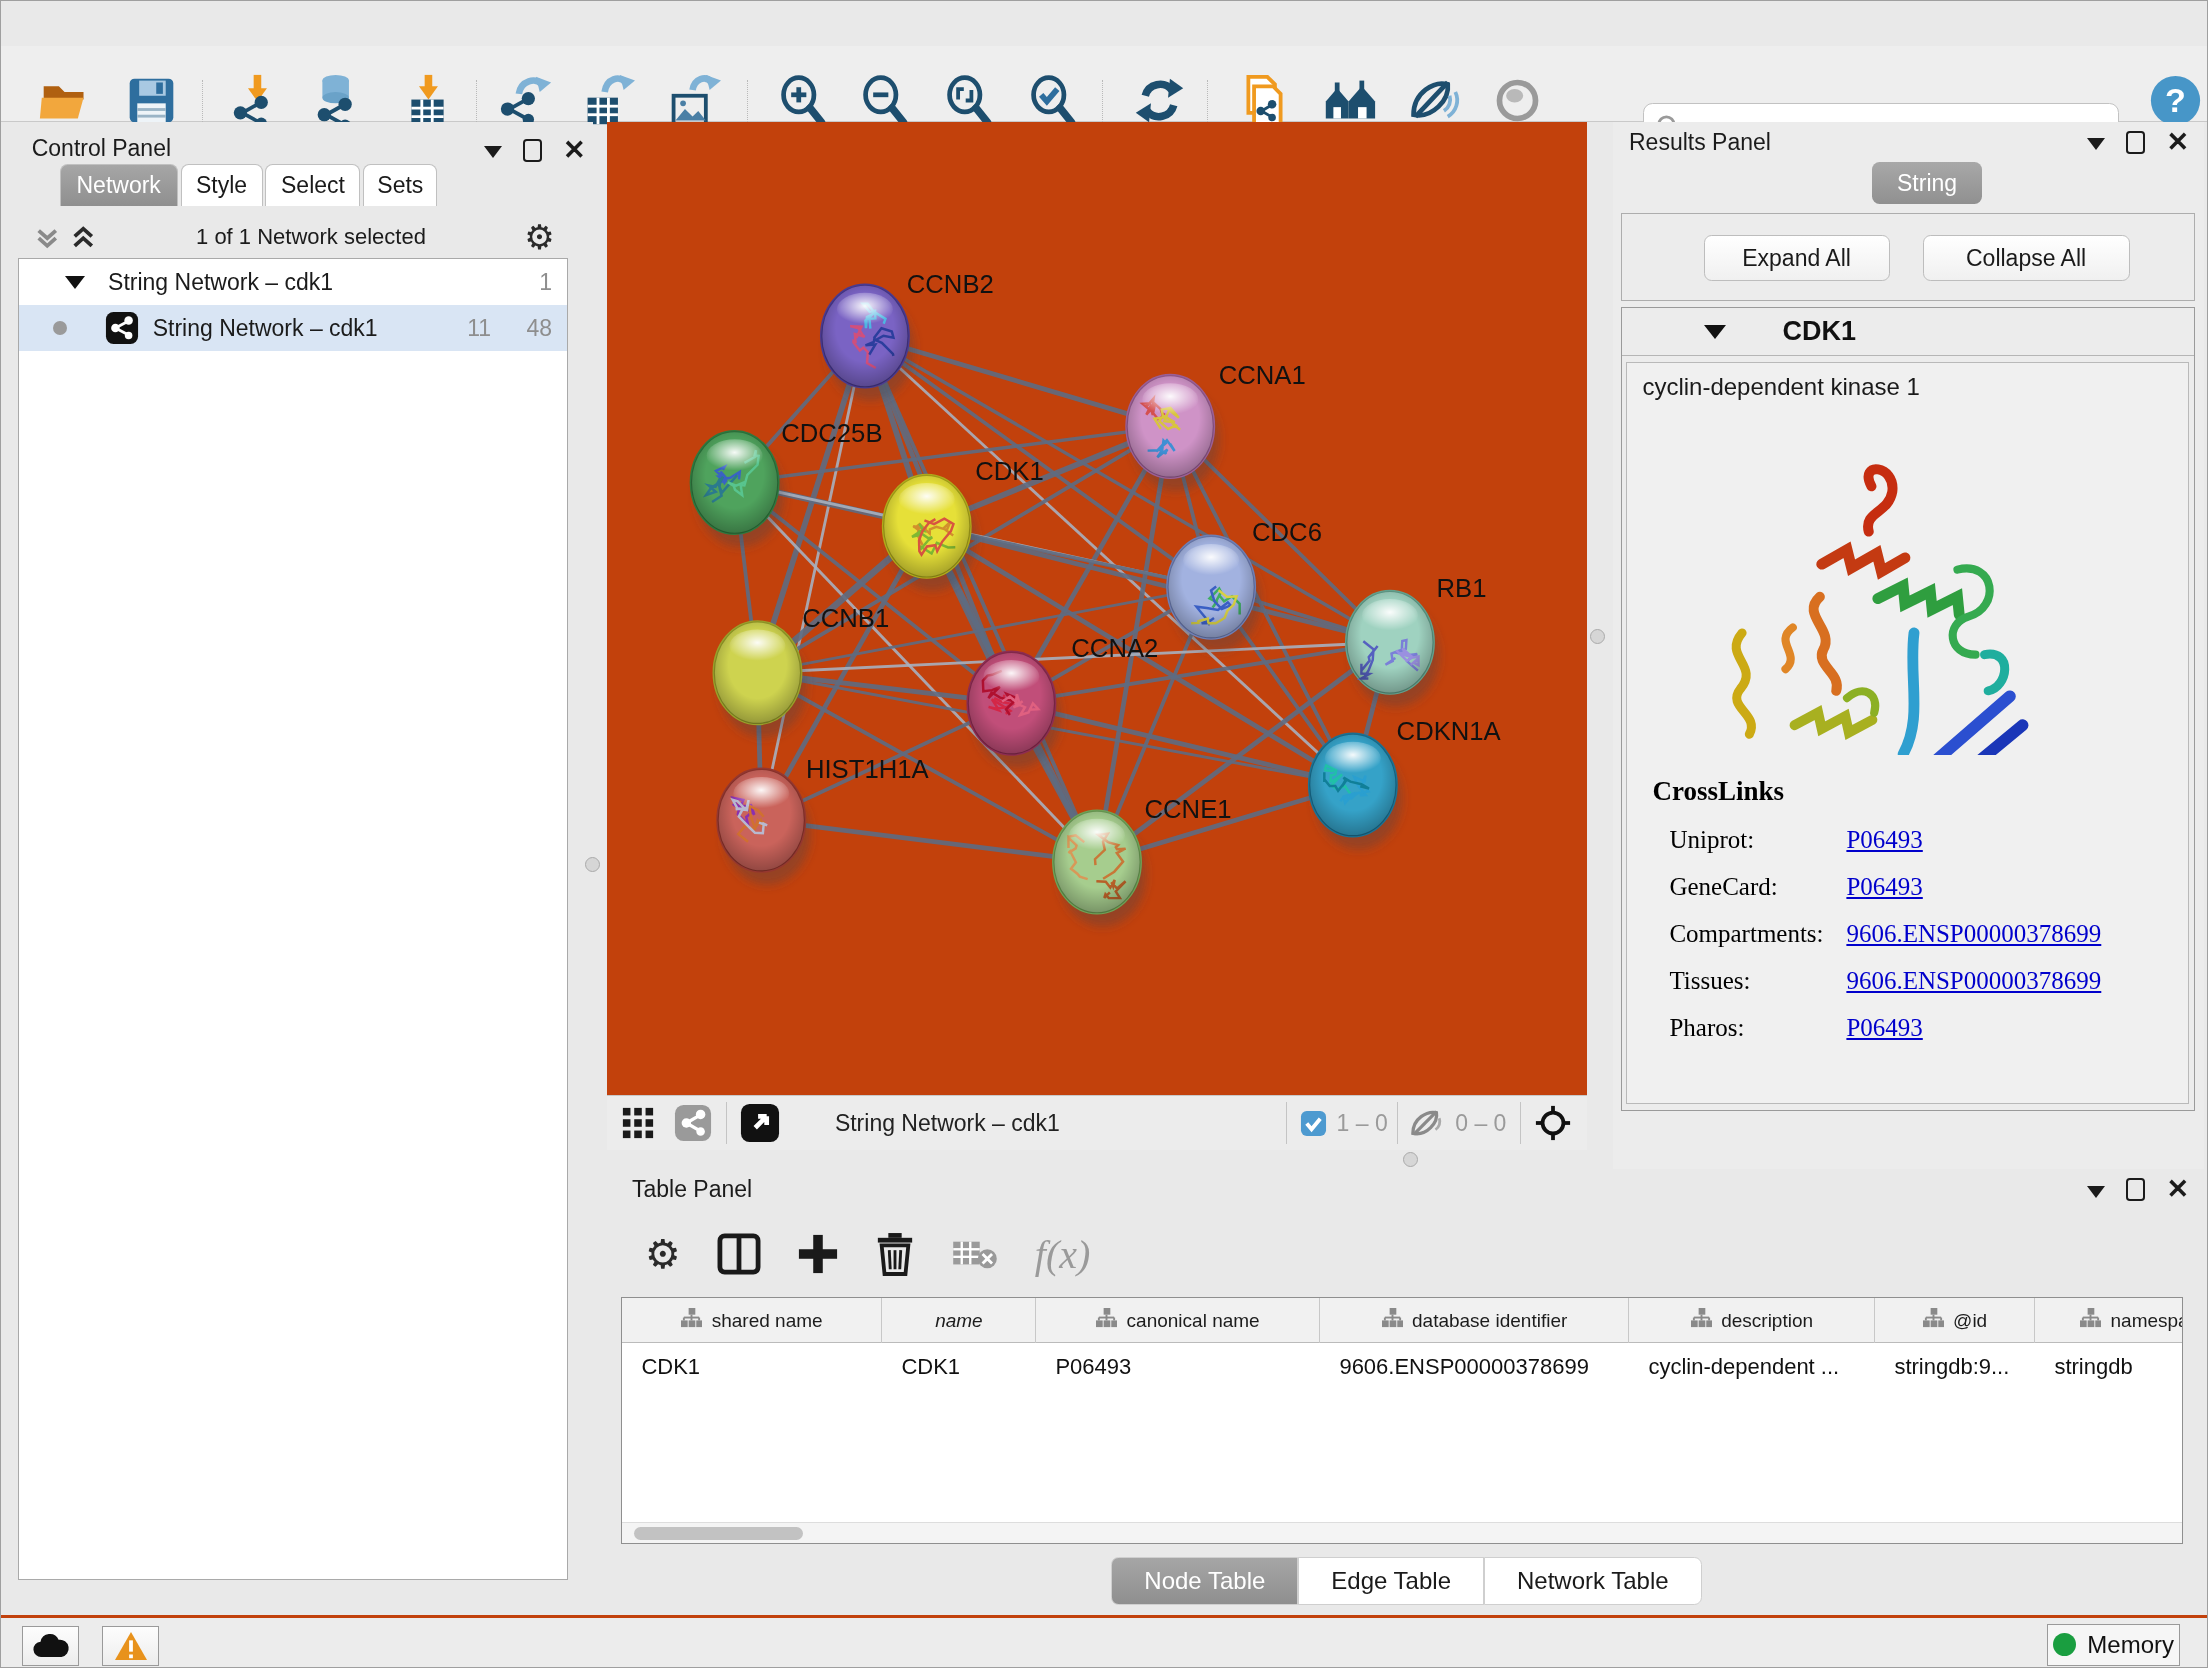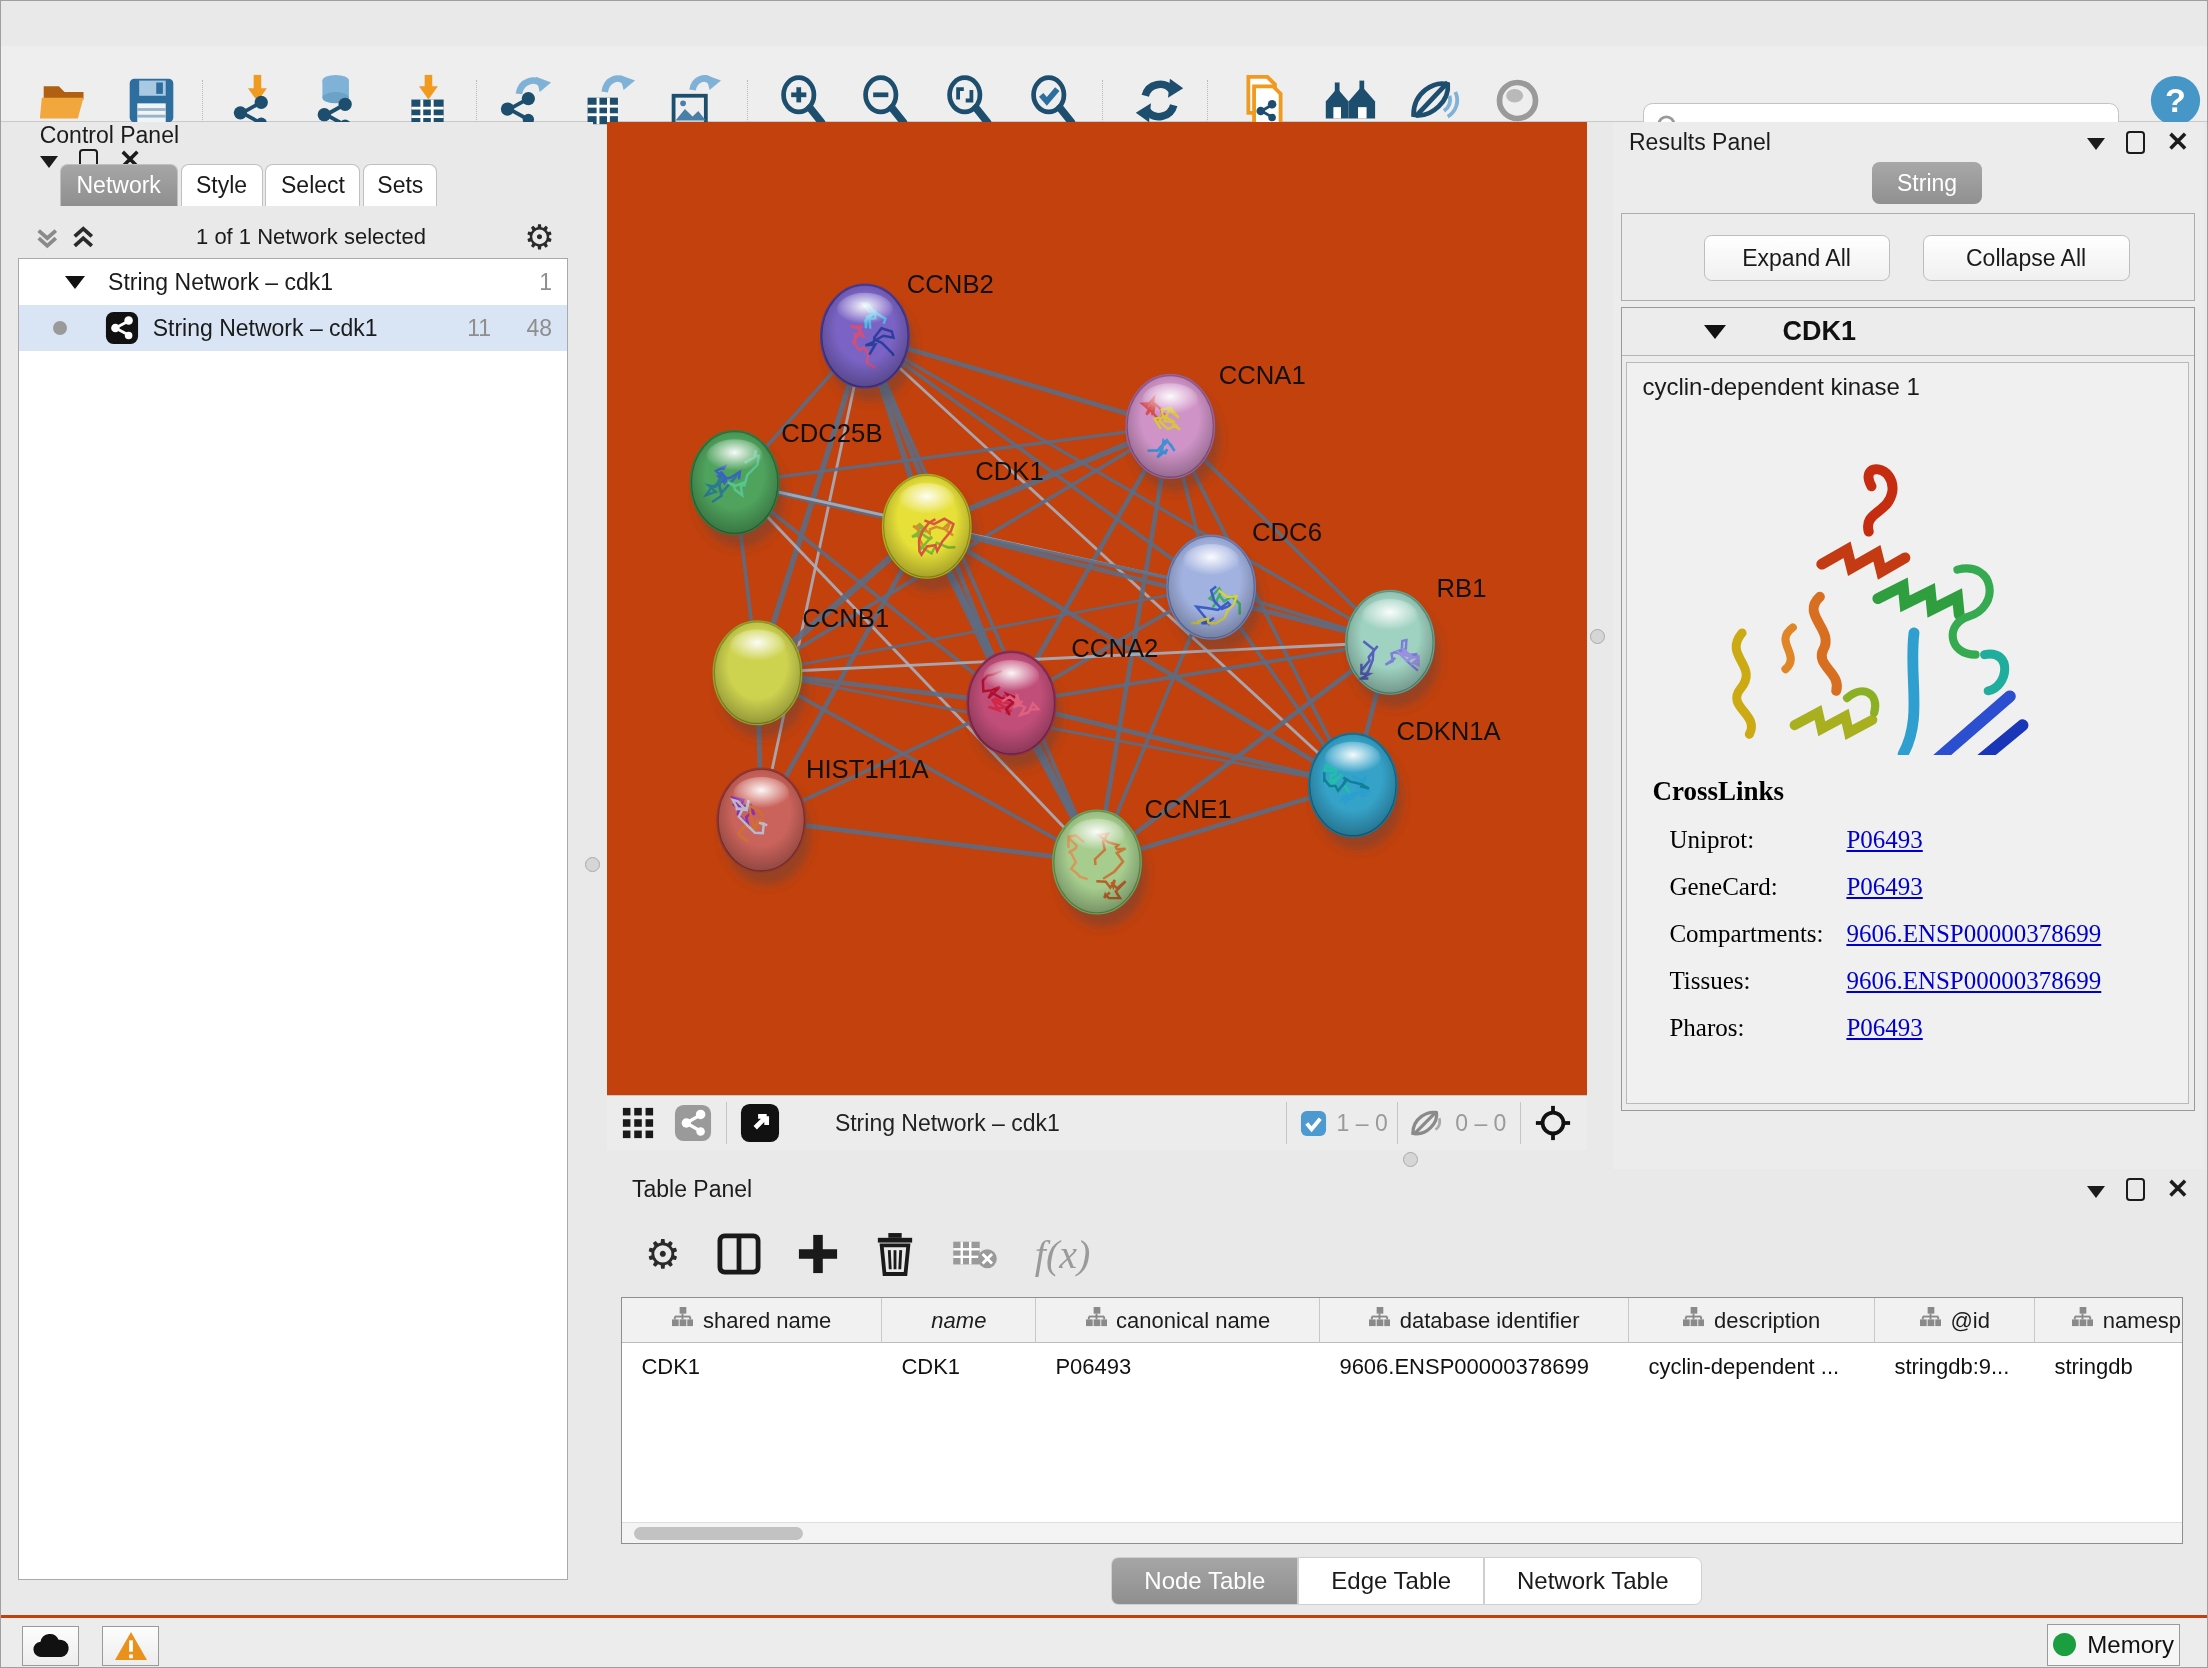--- a/index.html
+++ b/index.html
@@ -30,8 +30,8 @@
   .wi-close{font-size:27px;font-weight:bold;color:#1b1b1b;line-height:23px;}
   
   .control-panel{position:absolute;left:5.7px;top:121px;width:586px;height:1487px;background:#e9e9e9;}
-  .cp-header{position:absolute;left:16px;top:0;width:100%;height:40px;display:flex;
-    align-items:flex-start;justify-content:space-between;padding:0 15px 0 17px;flex-direction:column;}
+  .cp-header{position:absolute;left:8px;top:0;width:100%;height:40px;display:flex;
+    align-items:flex-end;justify-content:space-between;padding:0 15px 0 17px;}
   .cp-tabs{position:absolute;left:53px;top:42px;height:42px;display:flex;}
   .cp-tab{height:42px;display:flex;align-items:center;justify-content:center;font-size:23px;
     background:#ffffff;border:1px solid #c0c0c0;border-bottom:none;color:#1a1a1a;

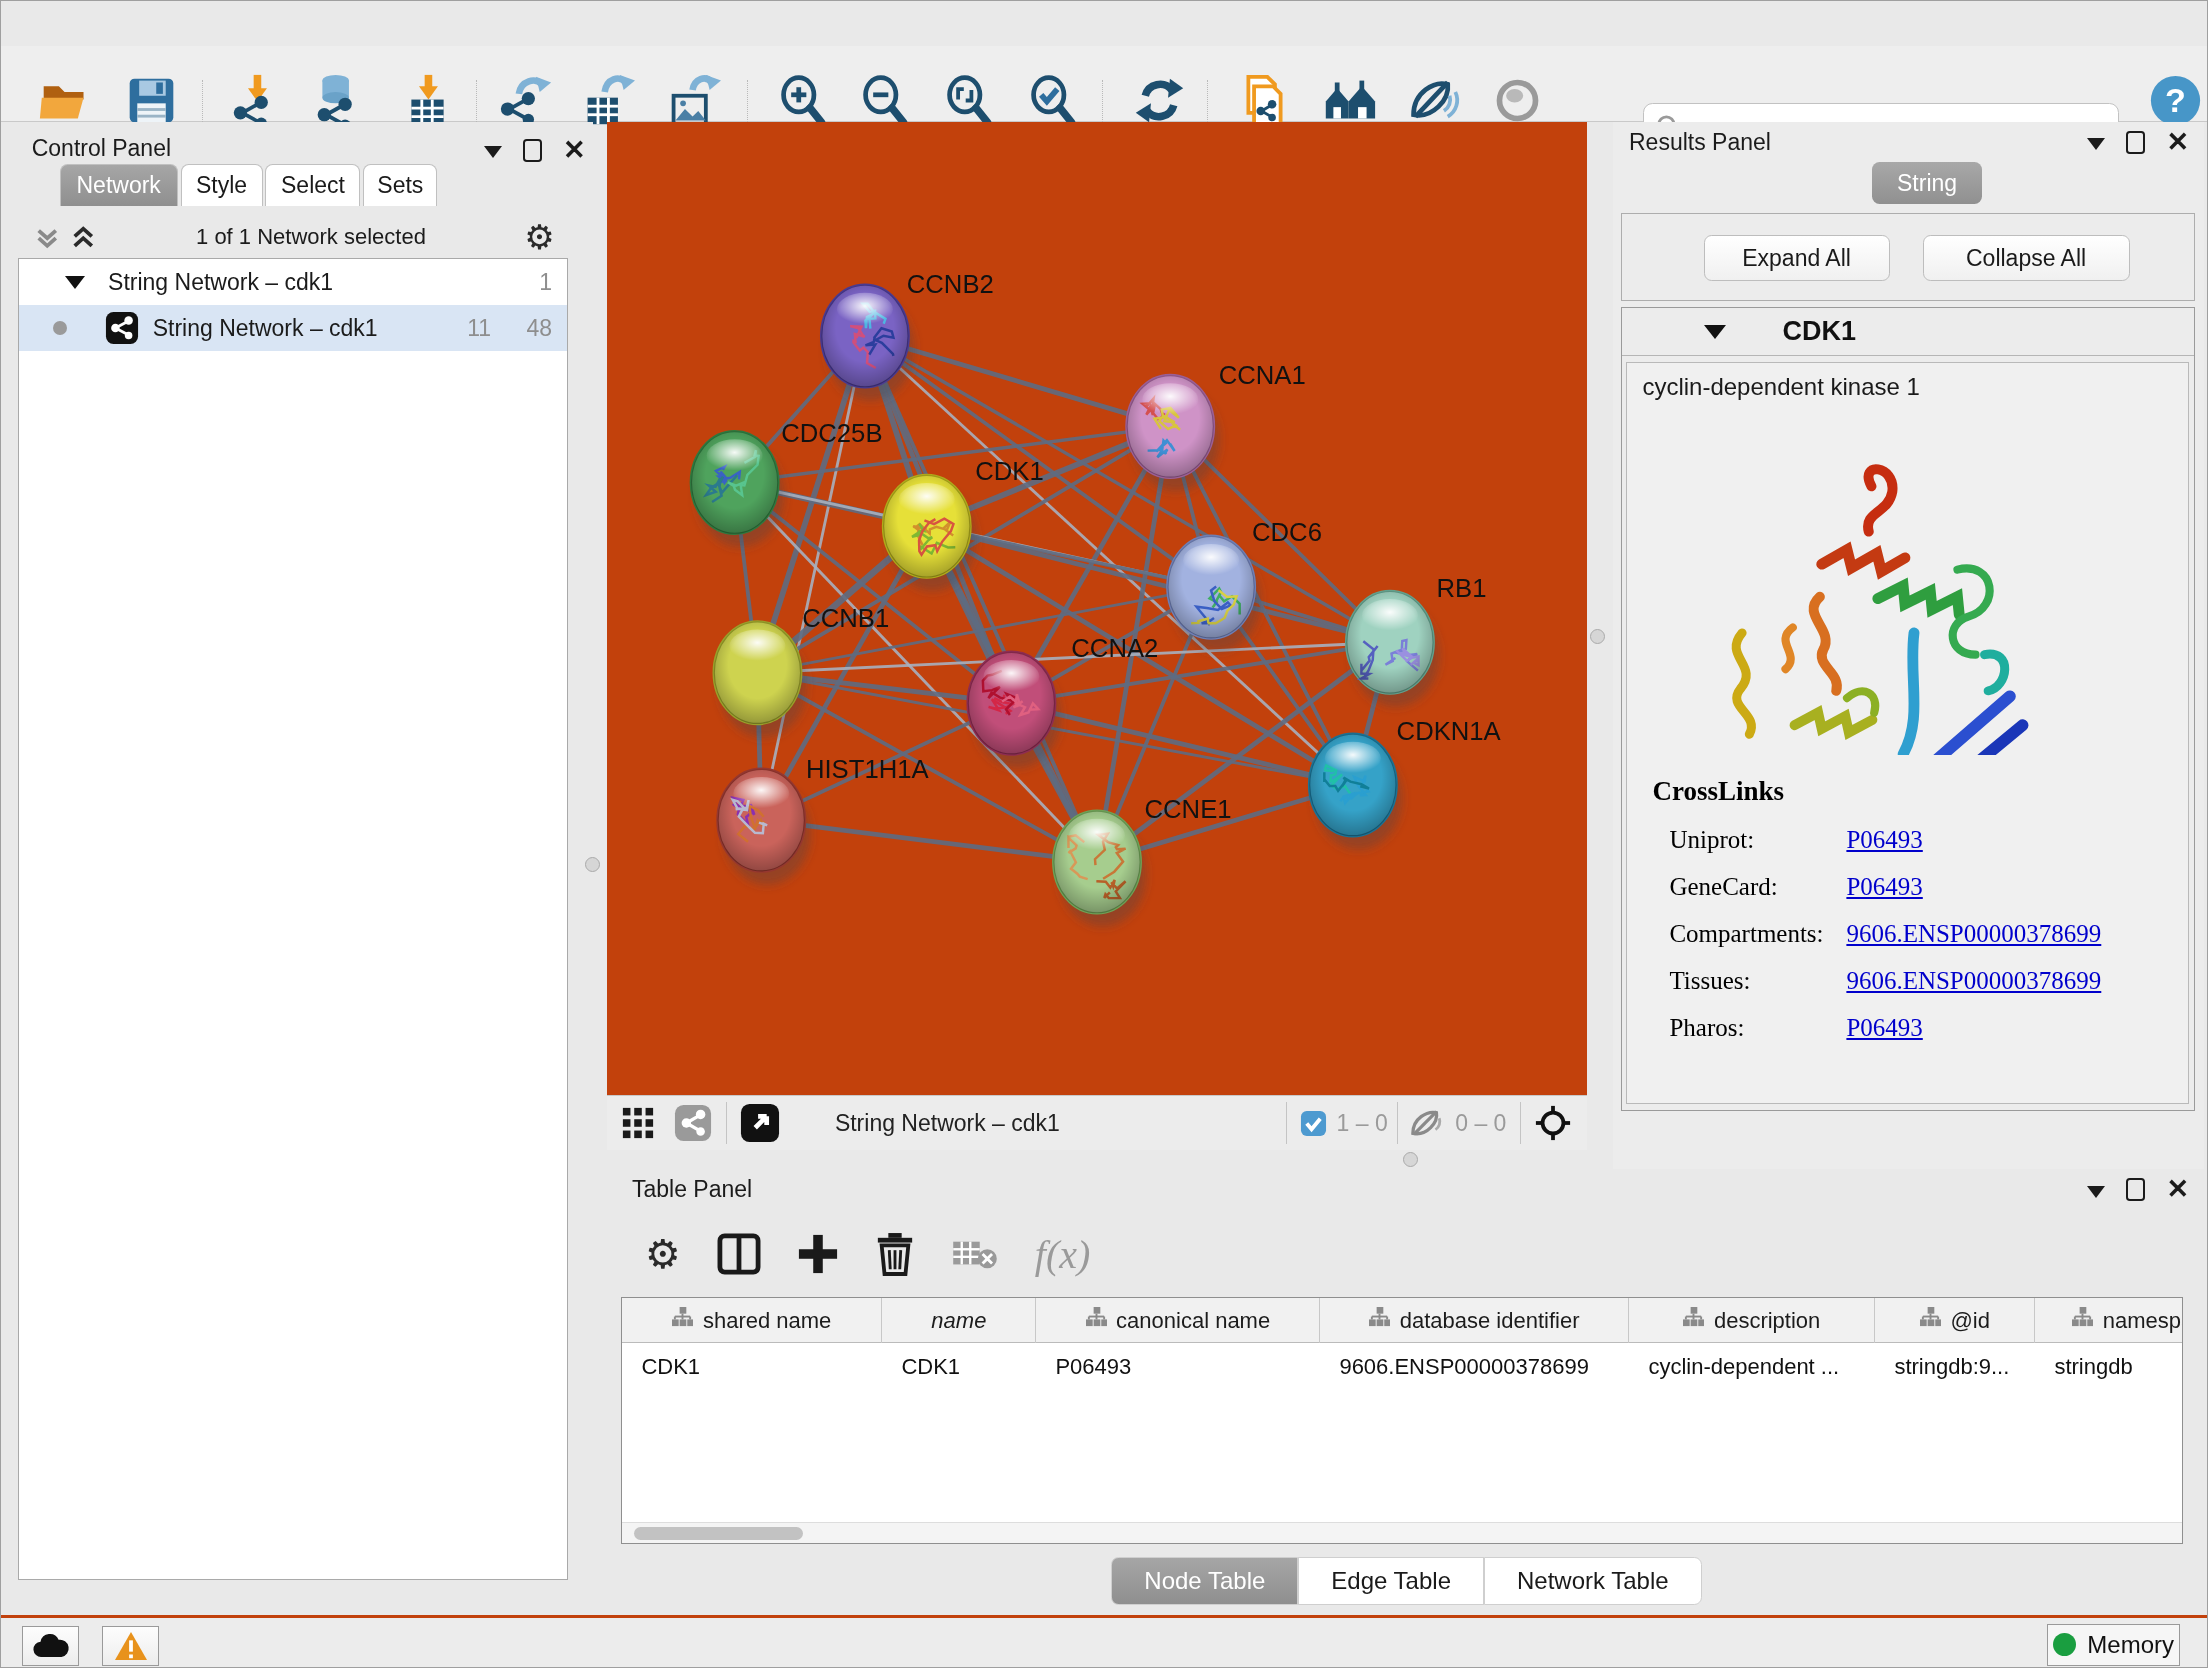--- a/index.html
+++ b/index.html
@@ -86,7 +86,7 @@
   .t-headrow{position:absolute;left:0;top:0;height:45px;display:flex;background:#f1f1f1;
     border-bottom:1.9px solid #bbb;}
   .t-hcell{height:45px;display:flex;align-items:center;justify-content:center;gap:9.5px;
-    font-size:22px;color:#1c1c1c;border-right:1px solid #c8c8c8;flex:none;}
+    font-size:19px;color:#1c1c1c;border-right:1px solid #c8c8c8;flex:none;}
   .t-row{position:absolute;left:0;top:47px;height:44px;display:flex;}
   .t-cell{height:44px;display:flex;align-items:center;padding-left:19px;font-size:22px;color:#111;flex:none;}
   .t-scroll{position:absolute;left:0;bottom:0;width:100%;height:21px;background:#f4f4f4;border-top:1px solid #ddd;}

